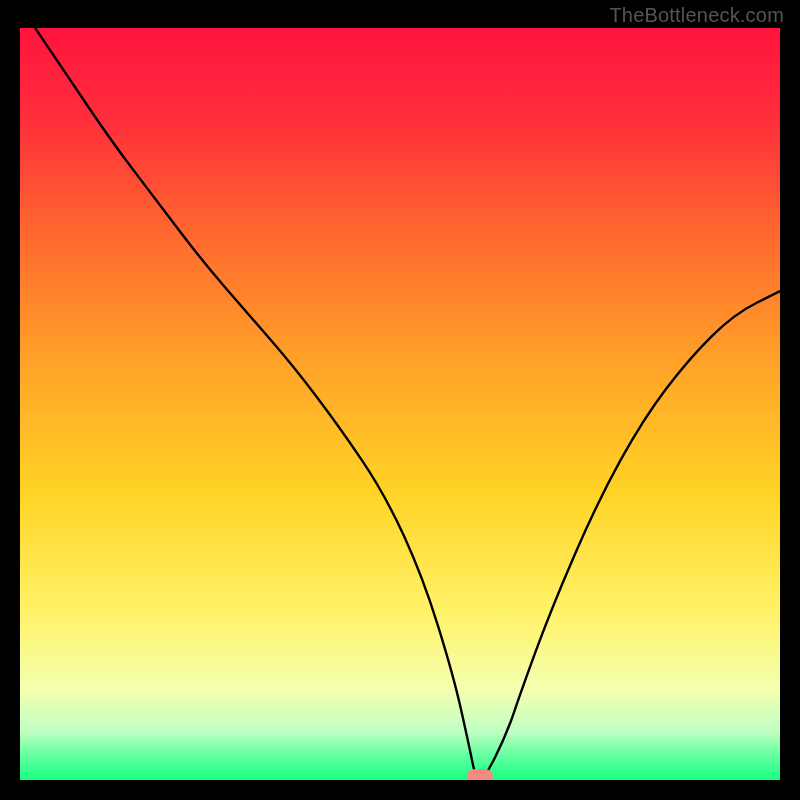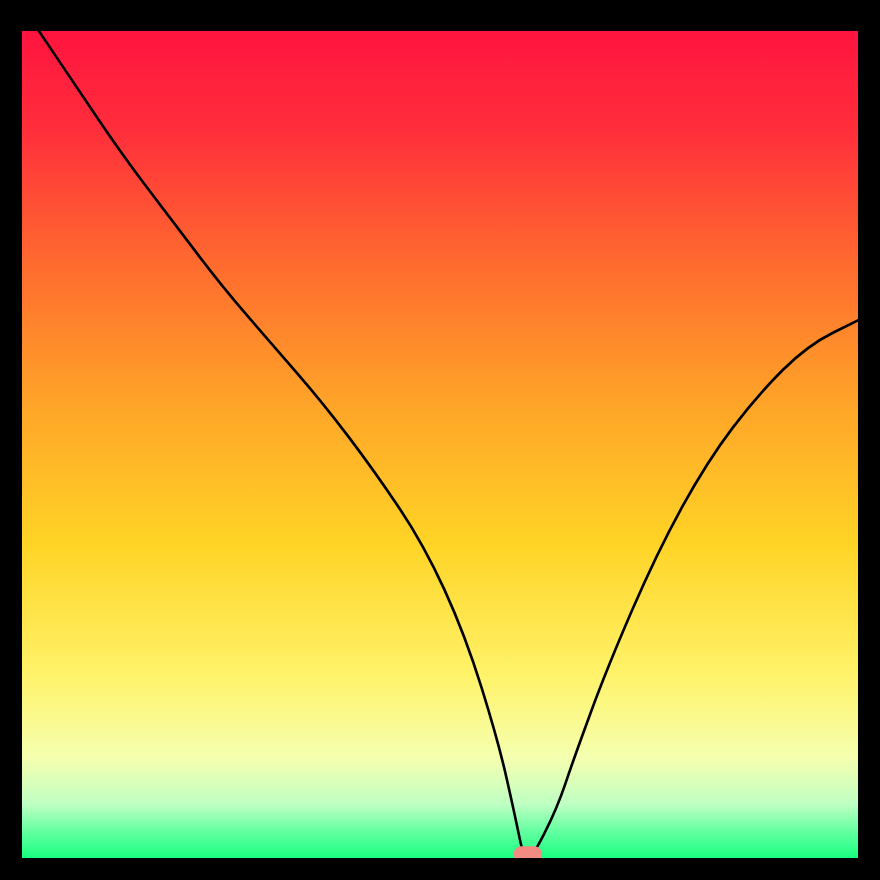--- a/index.html
+++ b/index.html
@@ -46,6 +46,7 @@
 
 <div class="chart-container">
 
+  <div class="watermark">TheBottleneck.com</div>
 
   <div class="plot-frame">
     <svg class="plot" viewBox="0 0 760 752" preserveAspectRatio="none">

